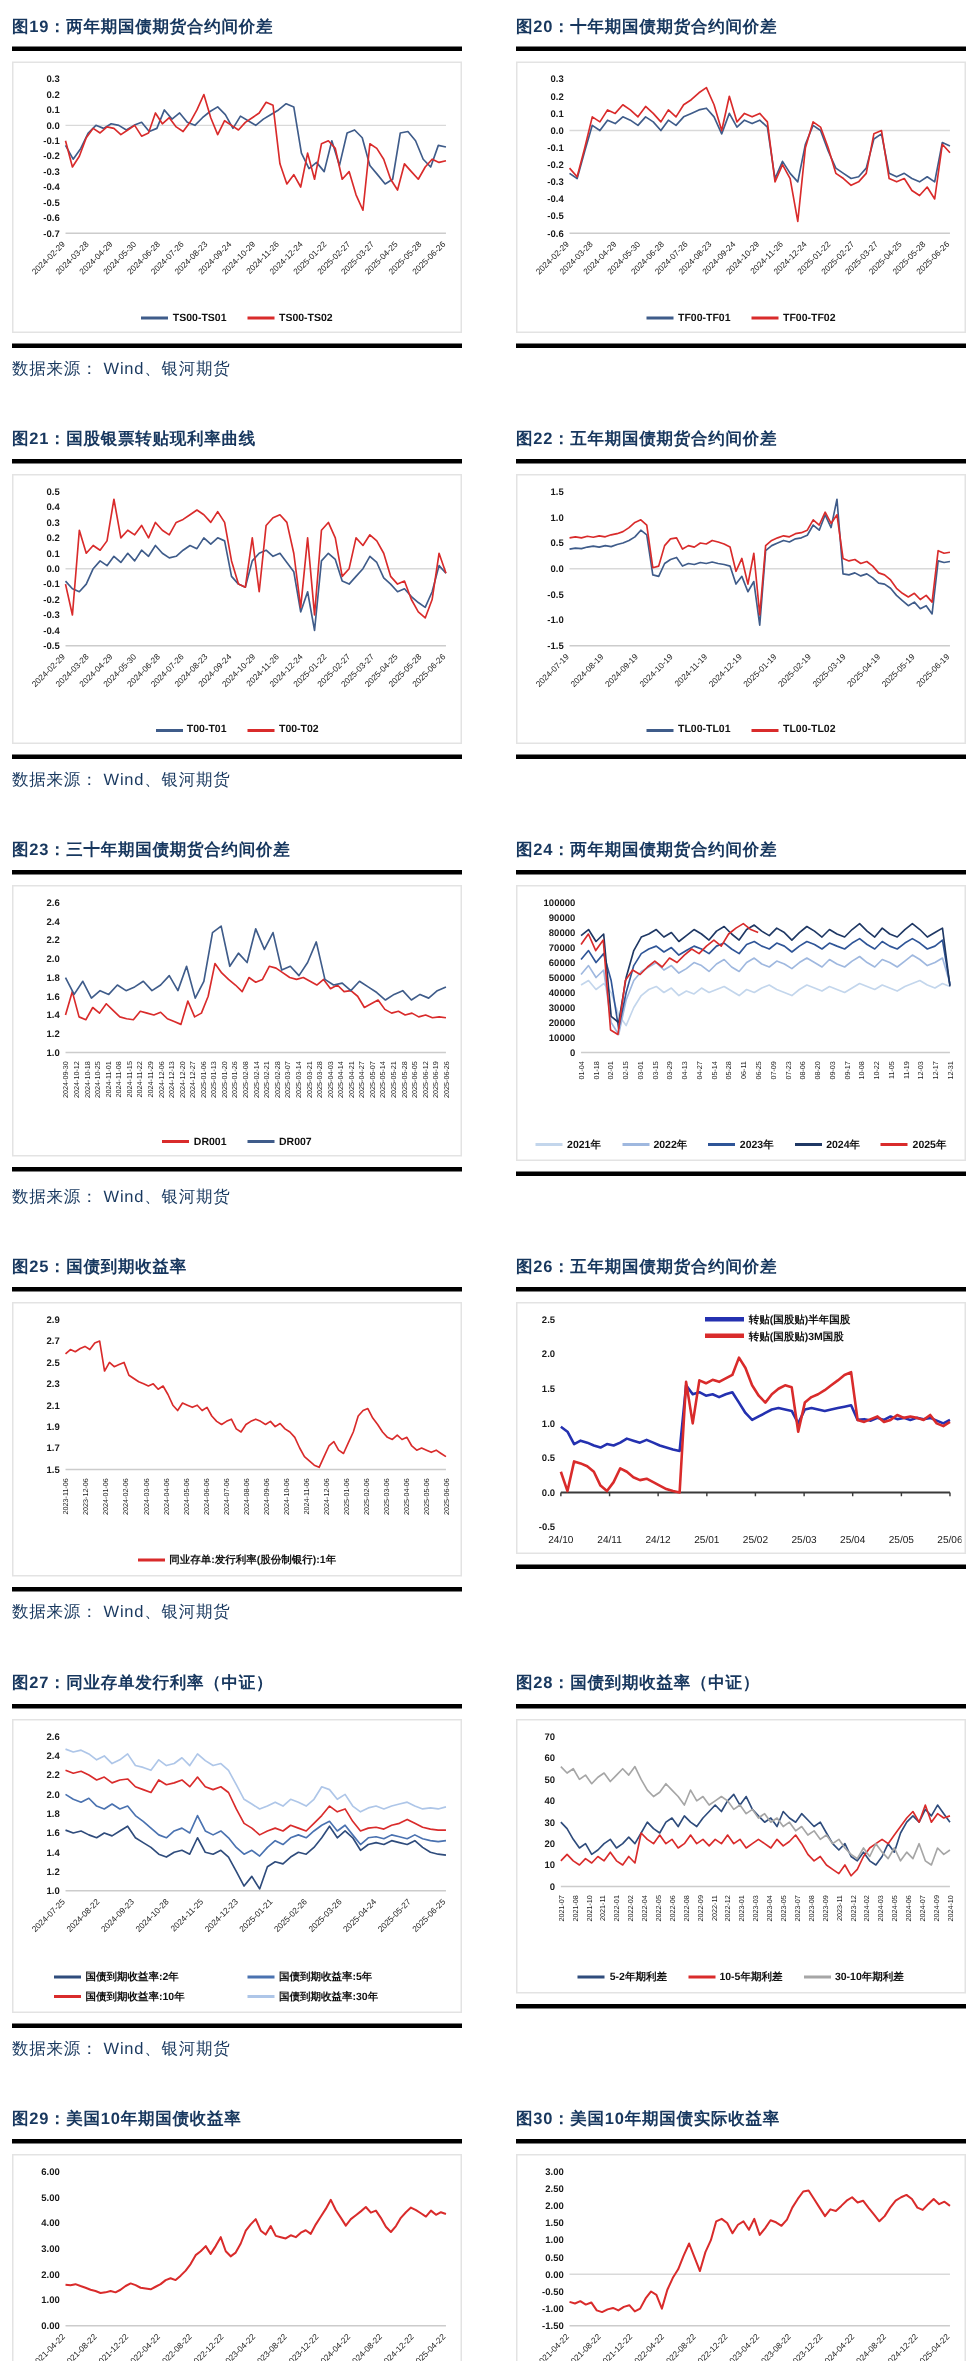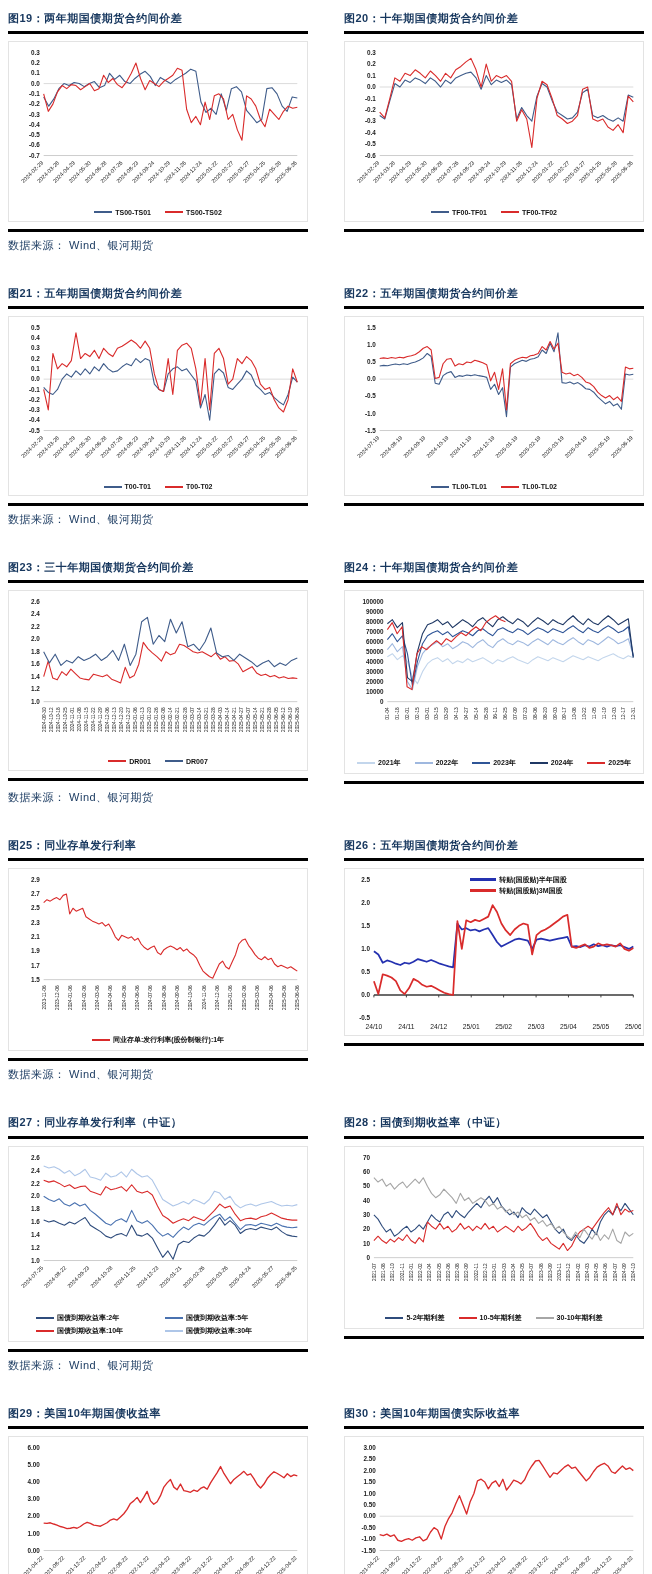--- a/index.html
+++ b/index.html
@@ -121,7 +121,7 @@
 
 <div class="row">
   <div class="fig">
-    <div class="fig-title">图21：五年期国债期货合约间价差</div>
+    <div class="fig-title">图21：国股银票转贴现利率曲线</div>
     <div class="rule"></div>
     <div class="chart-box">
       <div class="plot">

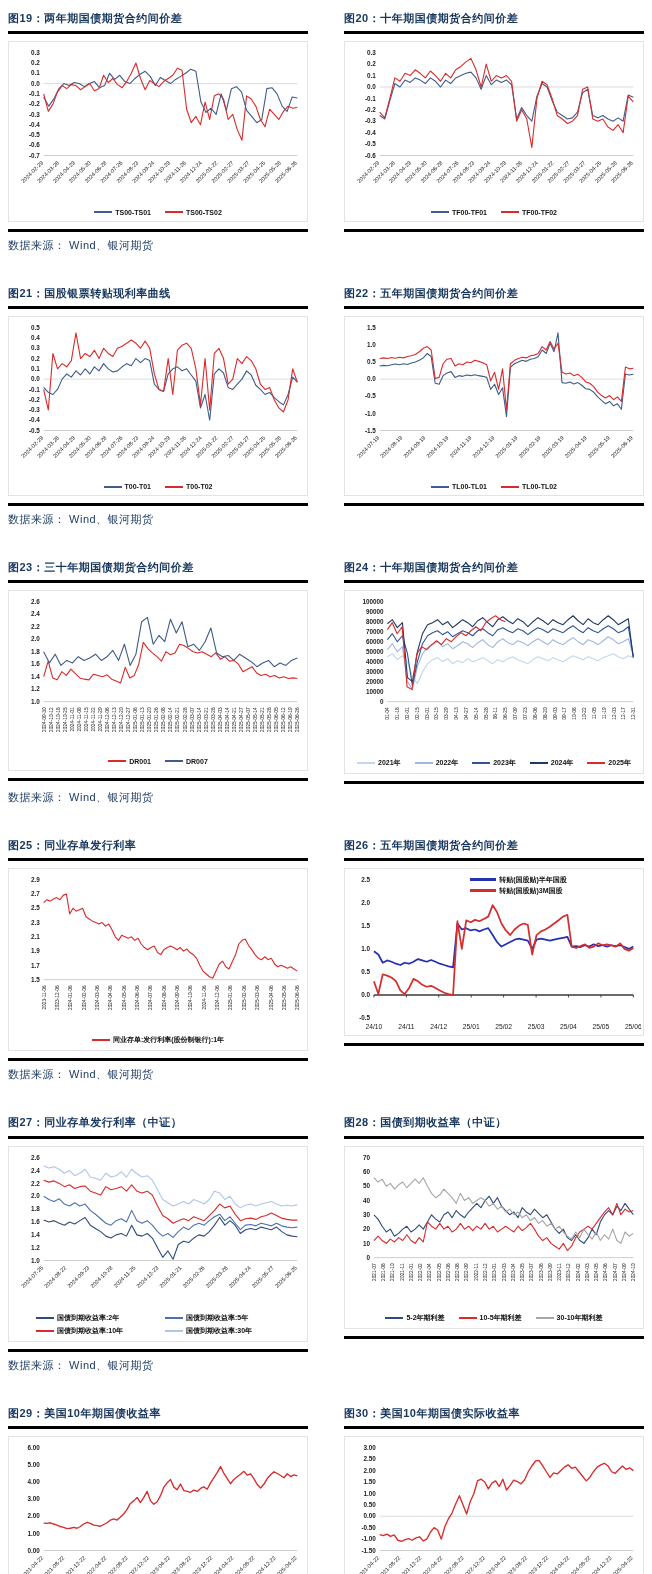--- a/index.html
+++ b/index.html
@@ -274,7 +274,7 @@
     <div class="rule"></div>
   </div>
   <div class="fig">
-    <div class="fig-title">图24：十年期国债期货合约间价差</div>
+    <div class="fig-title">图24：两年期国债期货合约间价差</div>
     <div class="rule"></div>
     <div class="chart-box">
       <div class="plot">

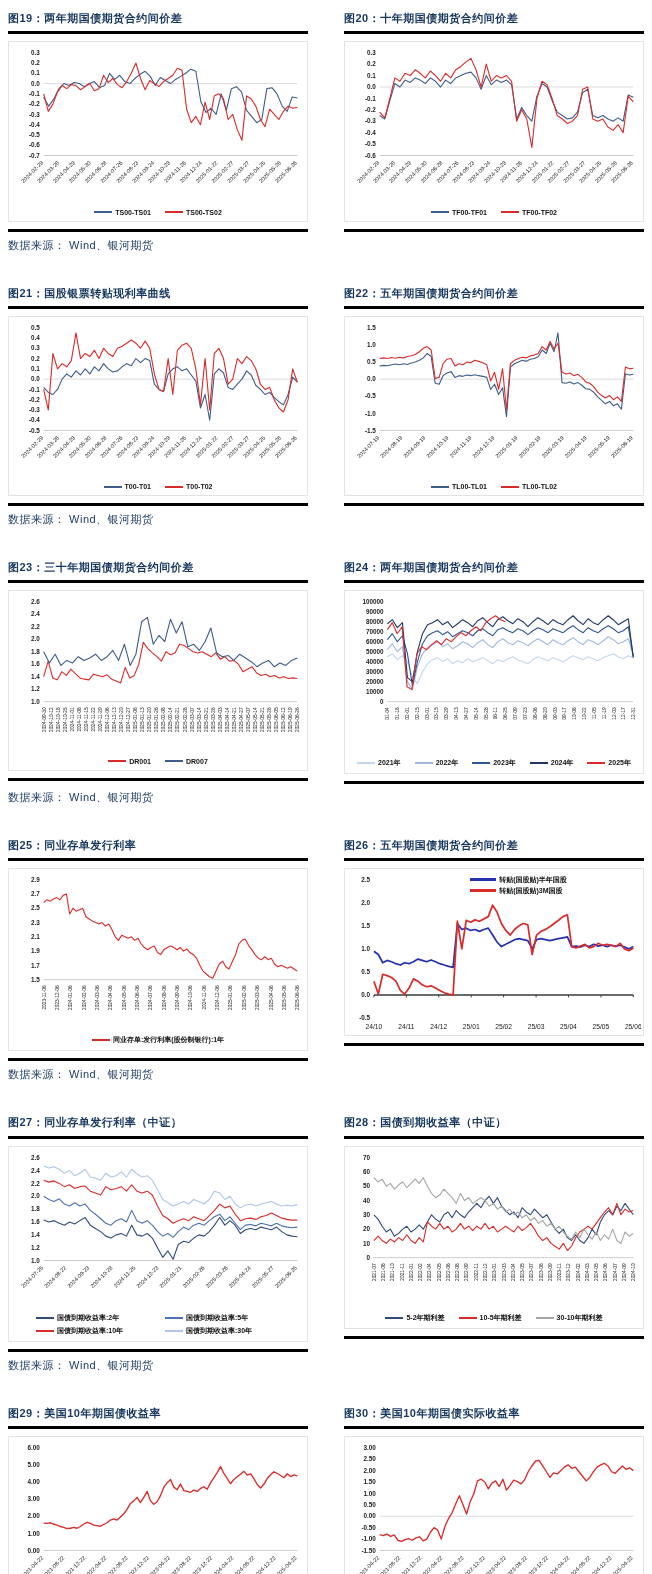--- a/index.html
+++ b/index.html
@@ -339,7 +339,7 @@
 
 <div class="row">
   <div class="fig">
-    <div class="fig-title">图25：同业存单发行利率</div>
+    <div class="fig-title">图25：国债到期收益率</div>
     <div class="rule"></div>
     <div class="chart-box">
       <div class="plot">

